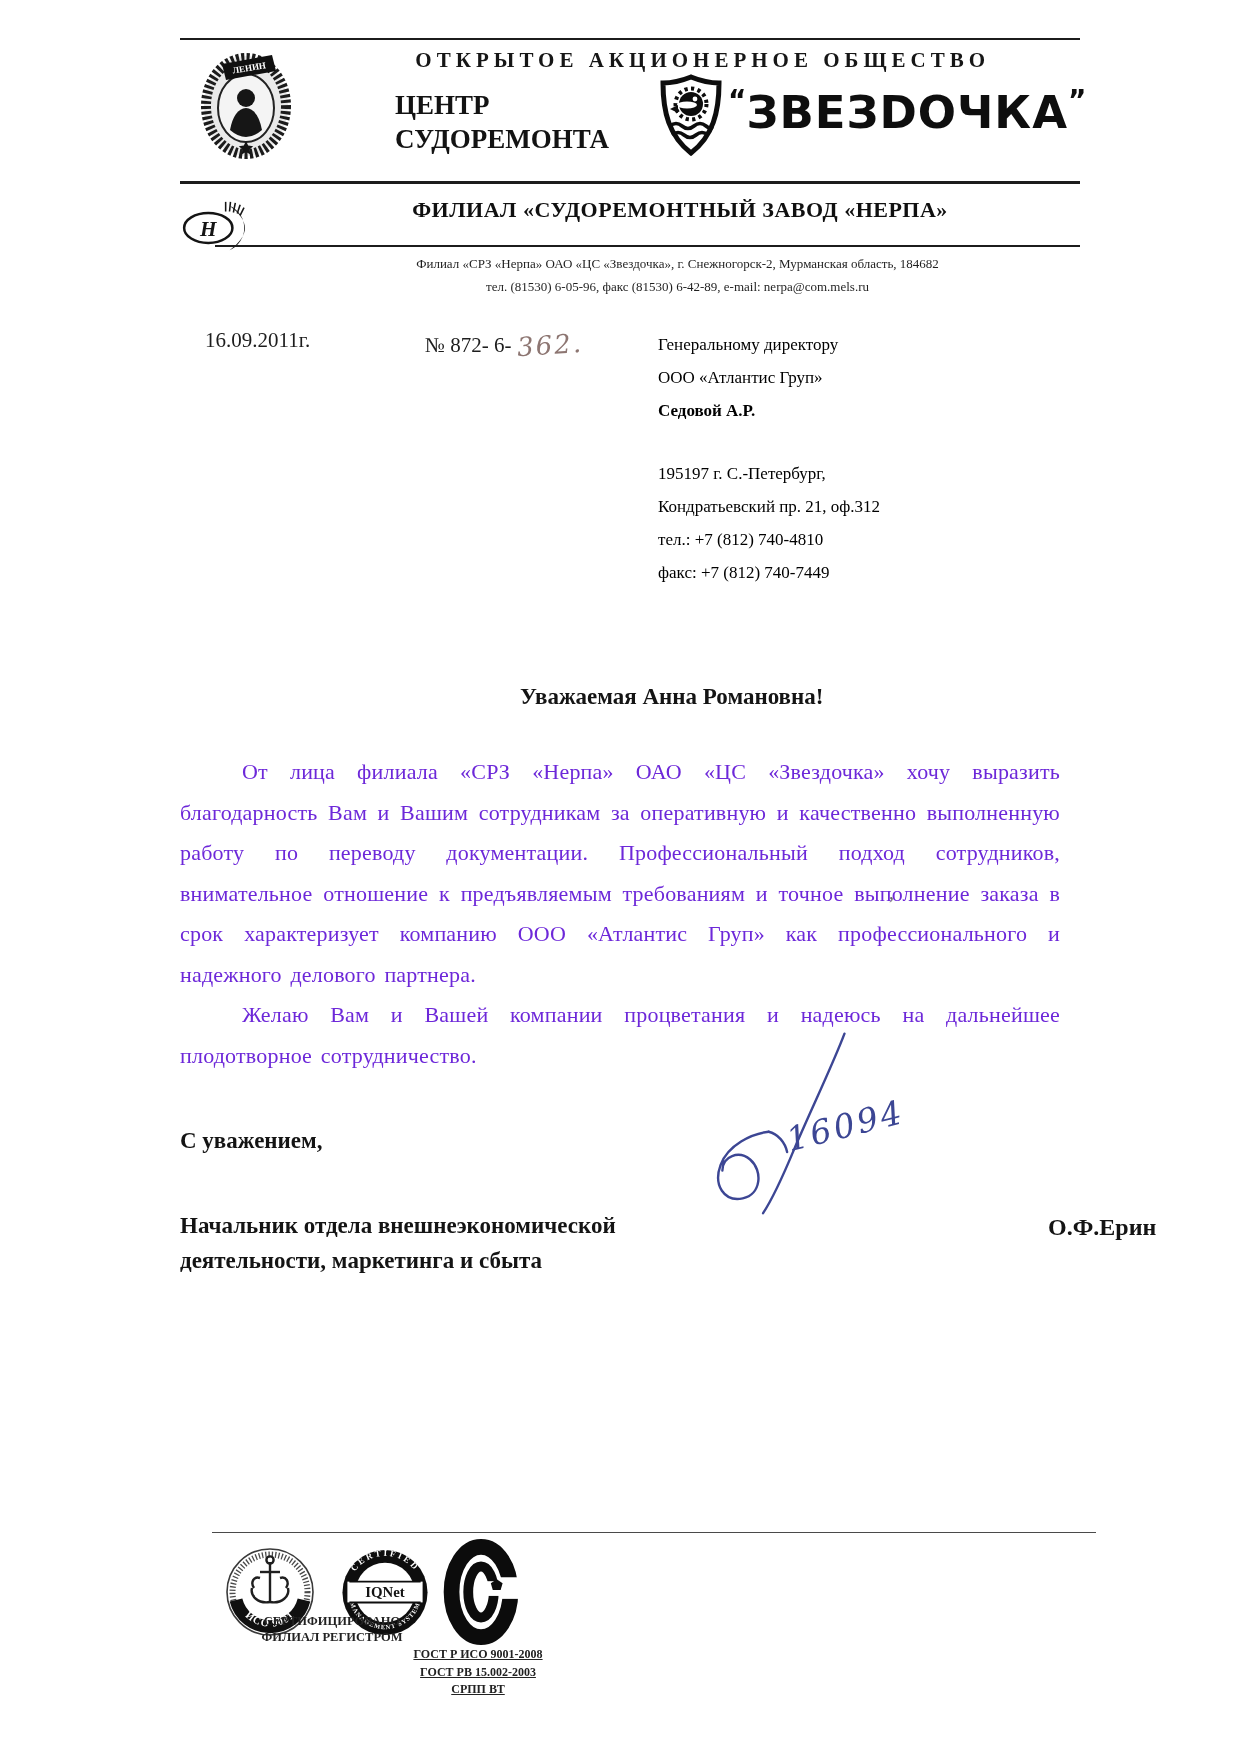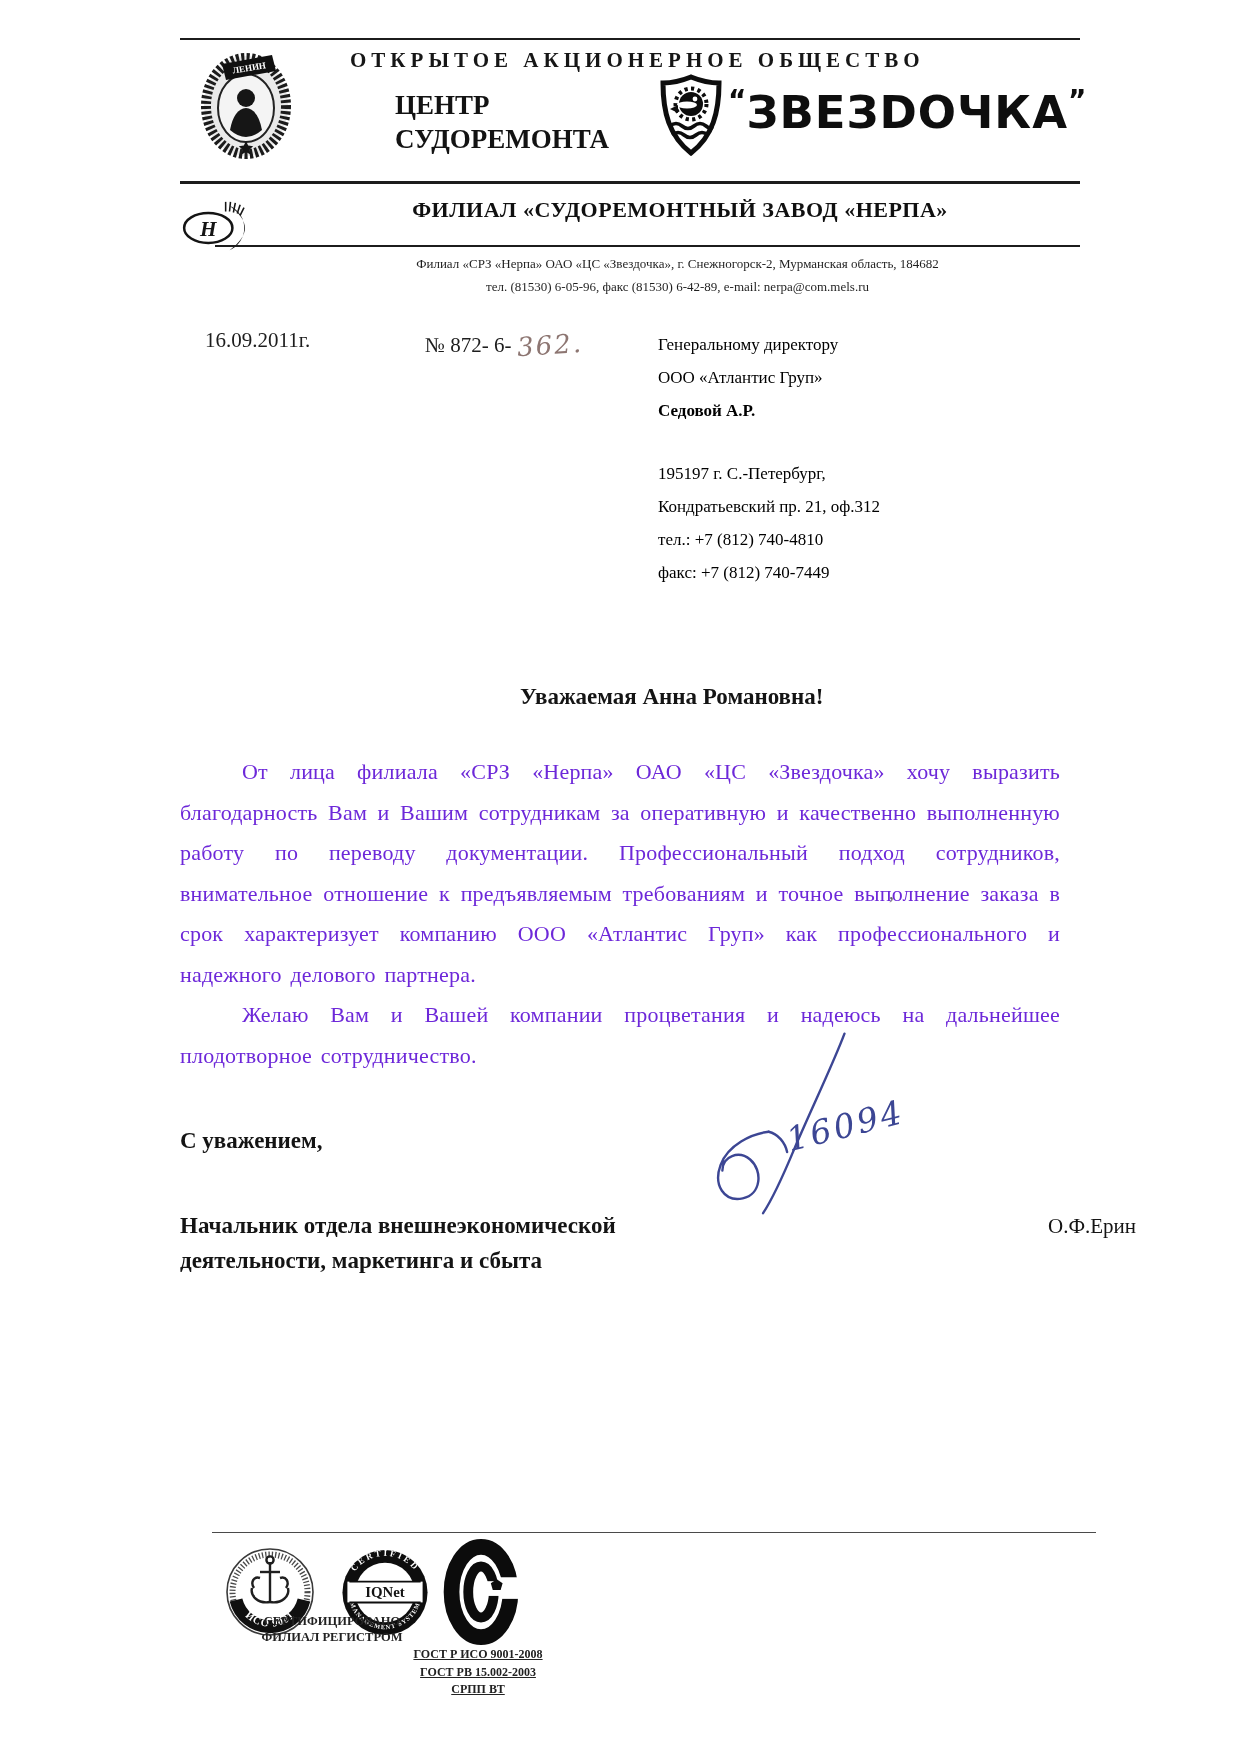--- a/index.html
+++ b/index.html
@@ -13,7 +13,7 @@
   .rule-thin{background:#4a4a4a;}
 
   .company-type{
-    top:48px;left:350px;width:640px;text-align:left;
+    top:48px;left:350px;width:640px;text-align:right;
     font-size:21px;font-weight:bold;letter-spacing:5px;color:#161616;
   }
   .center-name{

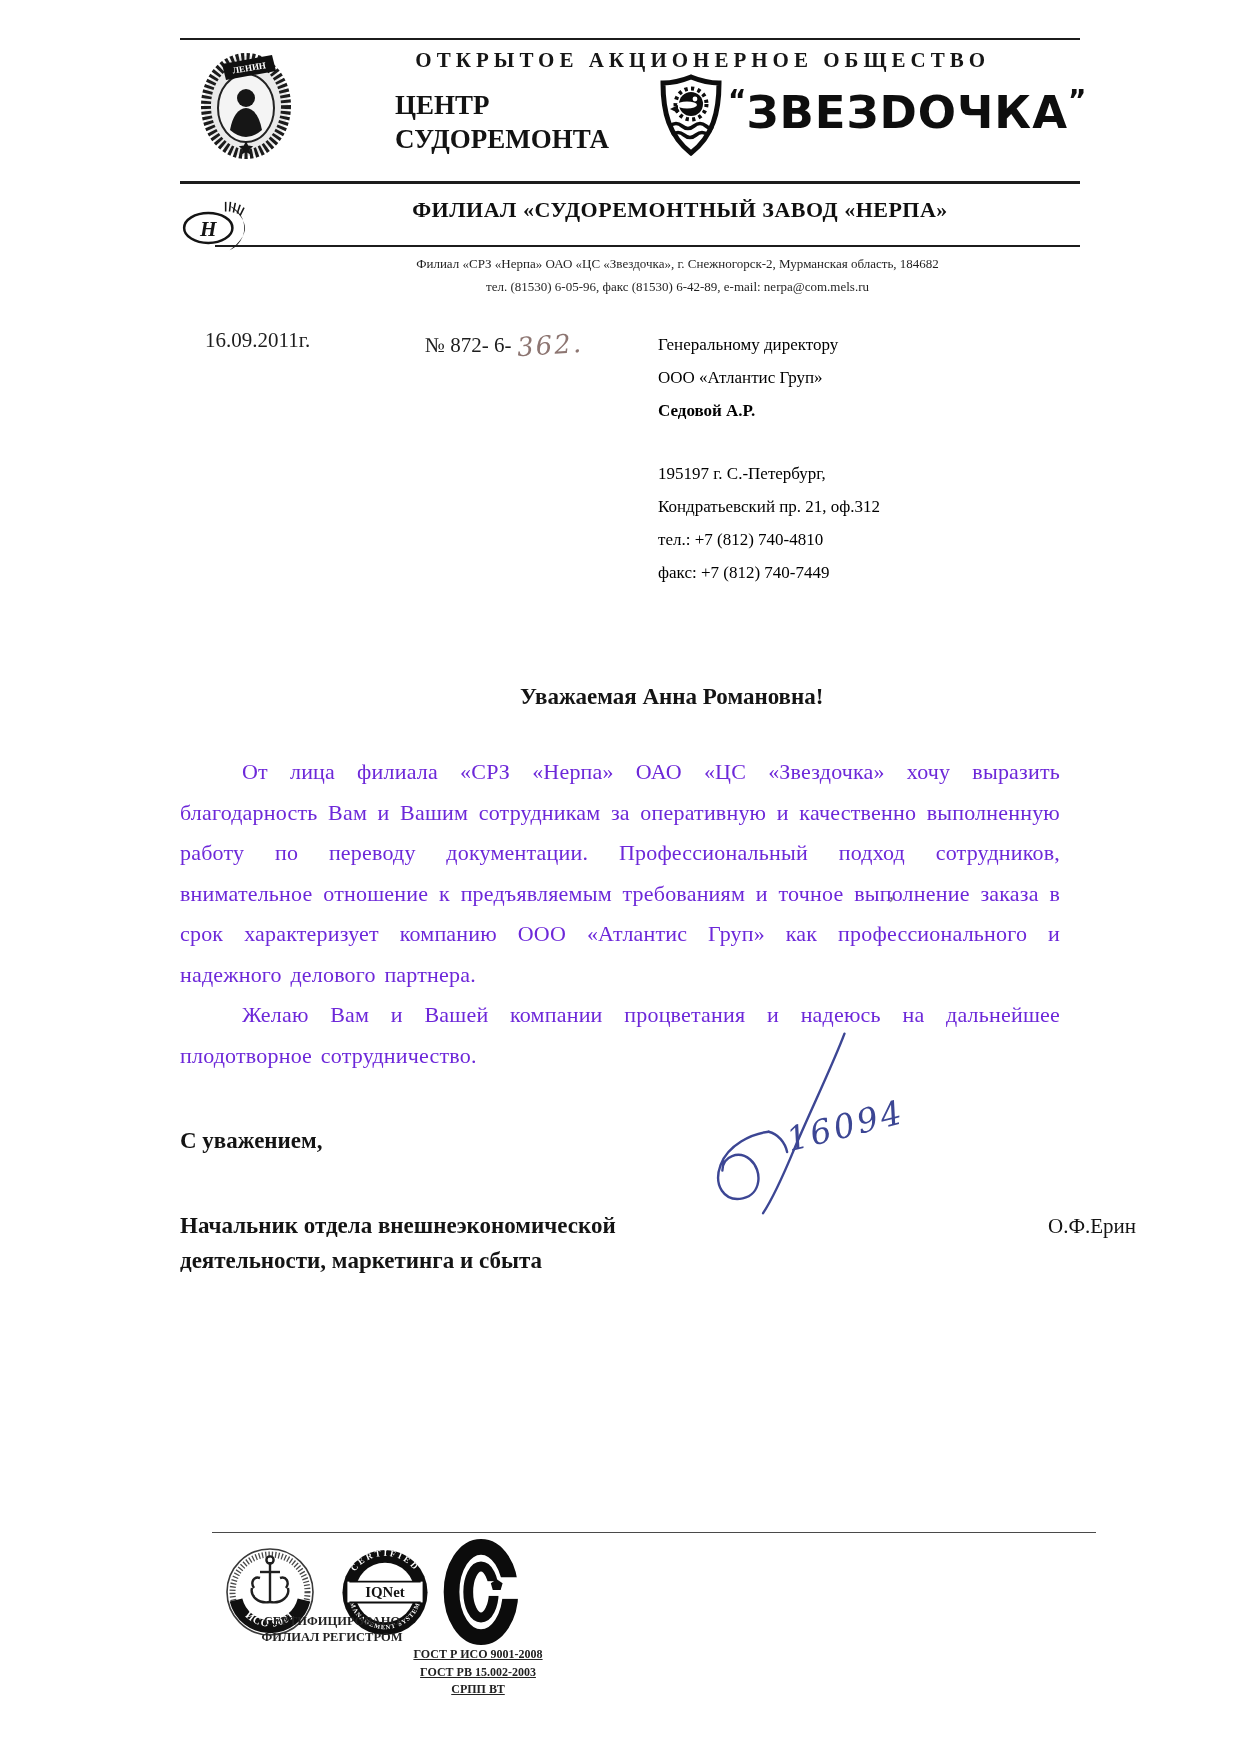--- a/index.html
+++ b/index.html
@@ -55,7 +55,7 @@
   .artifact{top:893px;left:888px;font-size:20px;color:#666;}
   .closing{top:1128px;left:180px;font-size:23px;font-weight:bold;color:#141414;}
   .signer-title{top:1208px;left:180px;font-size:23px;font-weight:bold;line-height:35px;color:#141414;}
-  .signer-name{top:1214px;left:1048px;font-size:21px;font-weight:normal;white-space:nowrap;color:#141414;}
+  .signer-name{top:1214px;left:1048px;font-size:24px;font-weight:bold;white-space:nowrap;color:#141414;}
   .hand-number{
     top:1120px;left:792px;transform:rotate(-14deg);transform-origin:left bottom;
     font-family:"DejaVu Serif",serif;font-style:italic;

